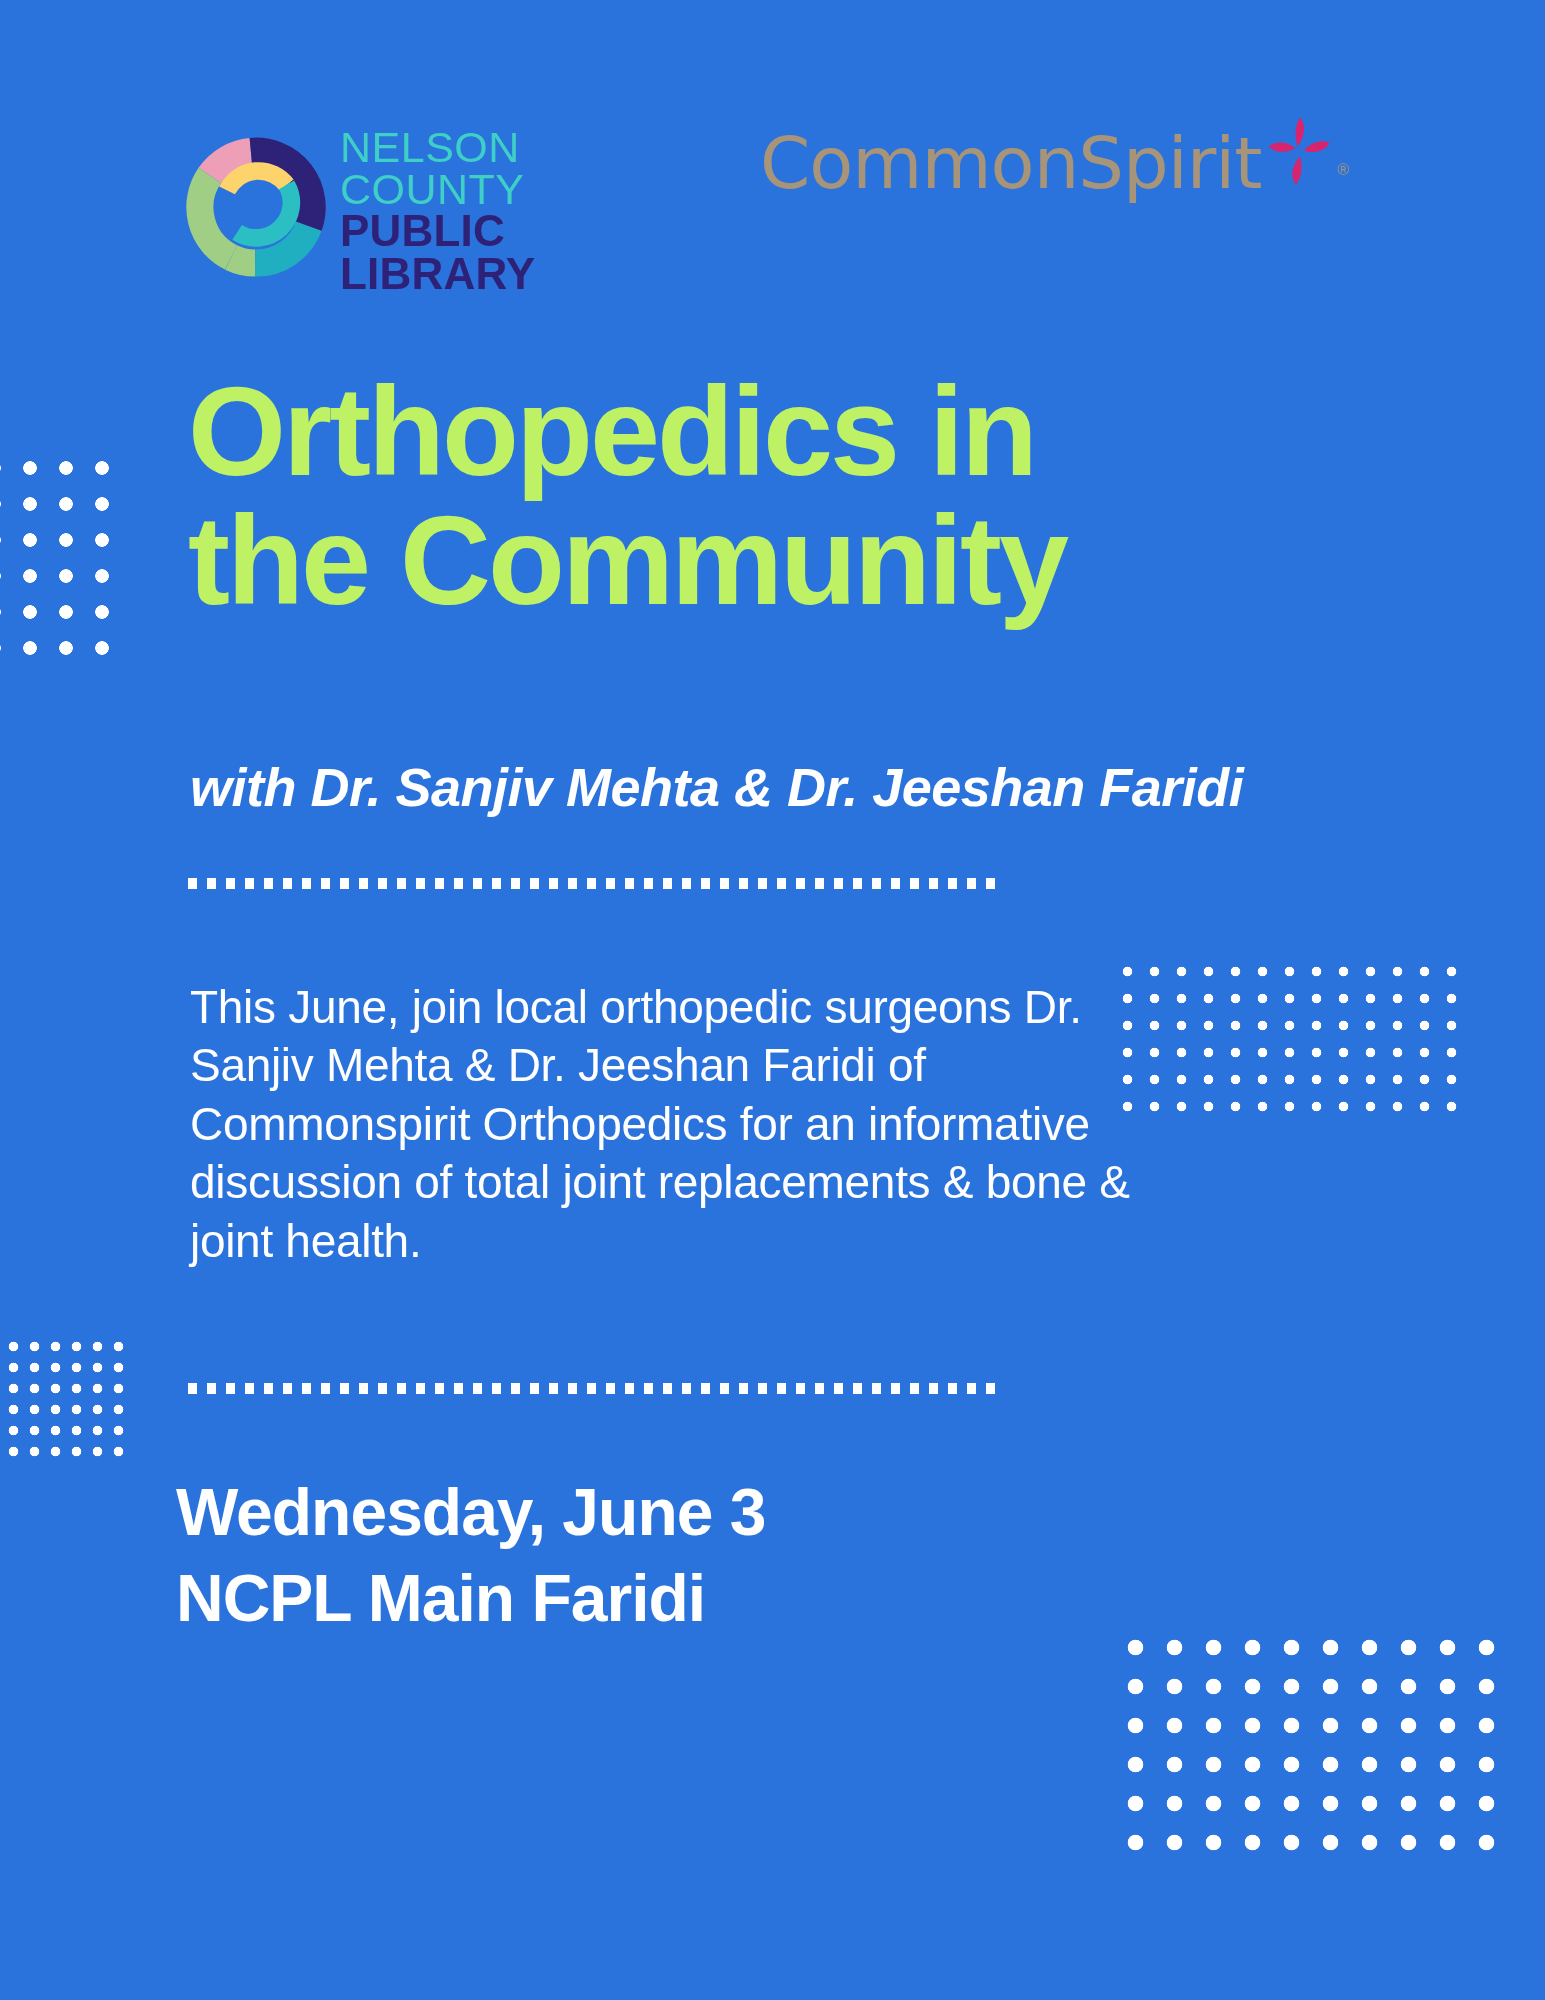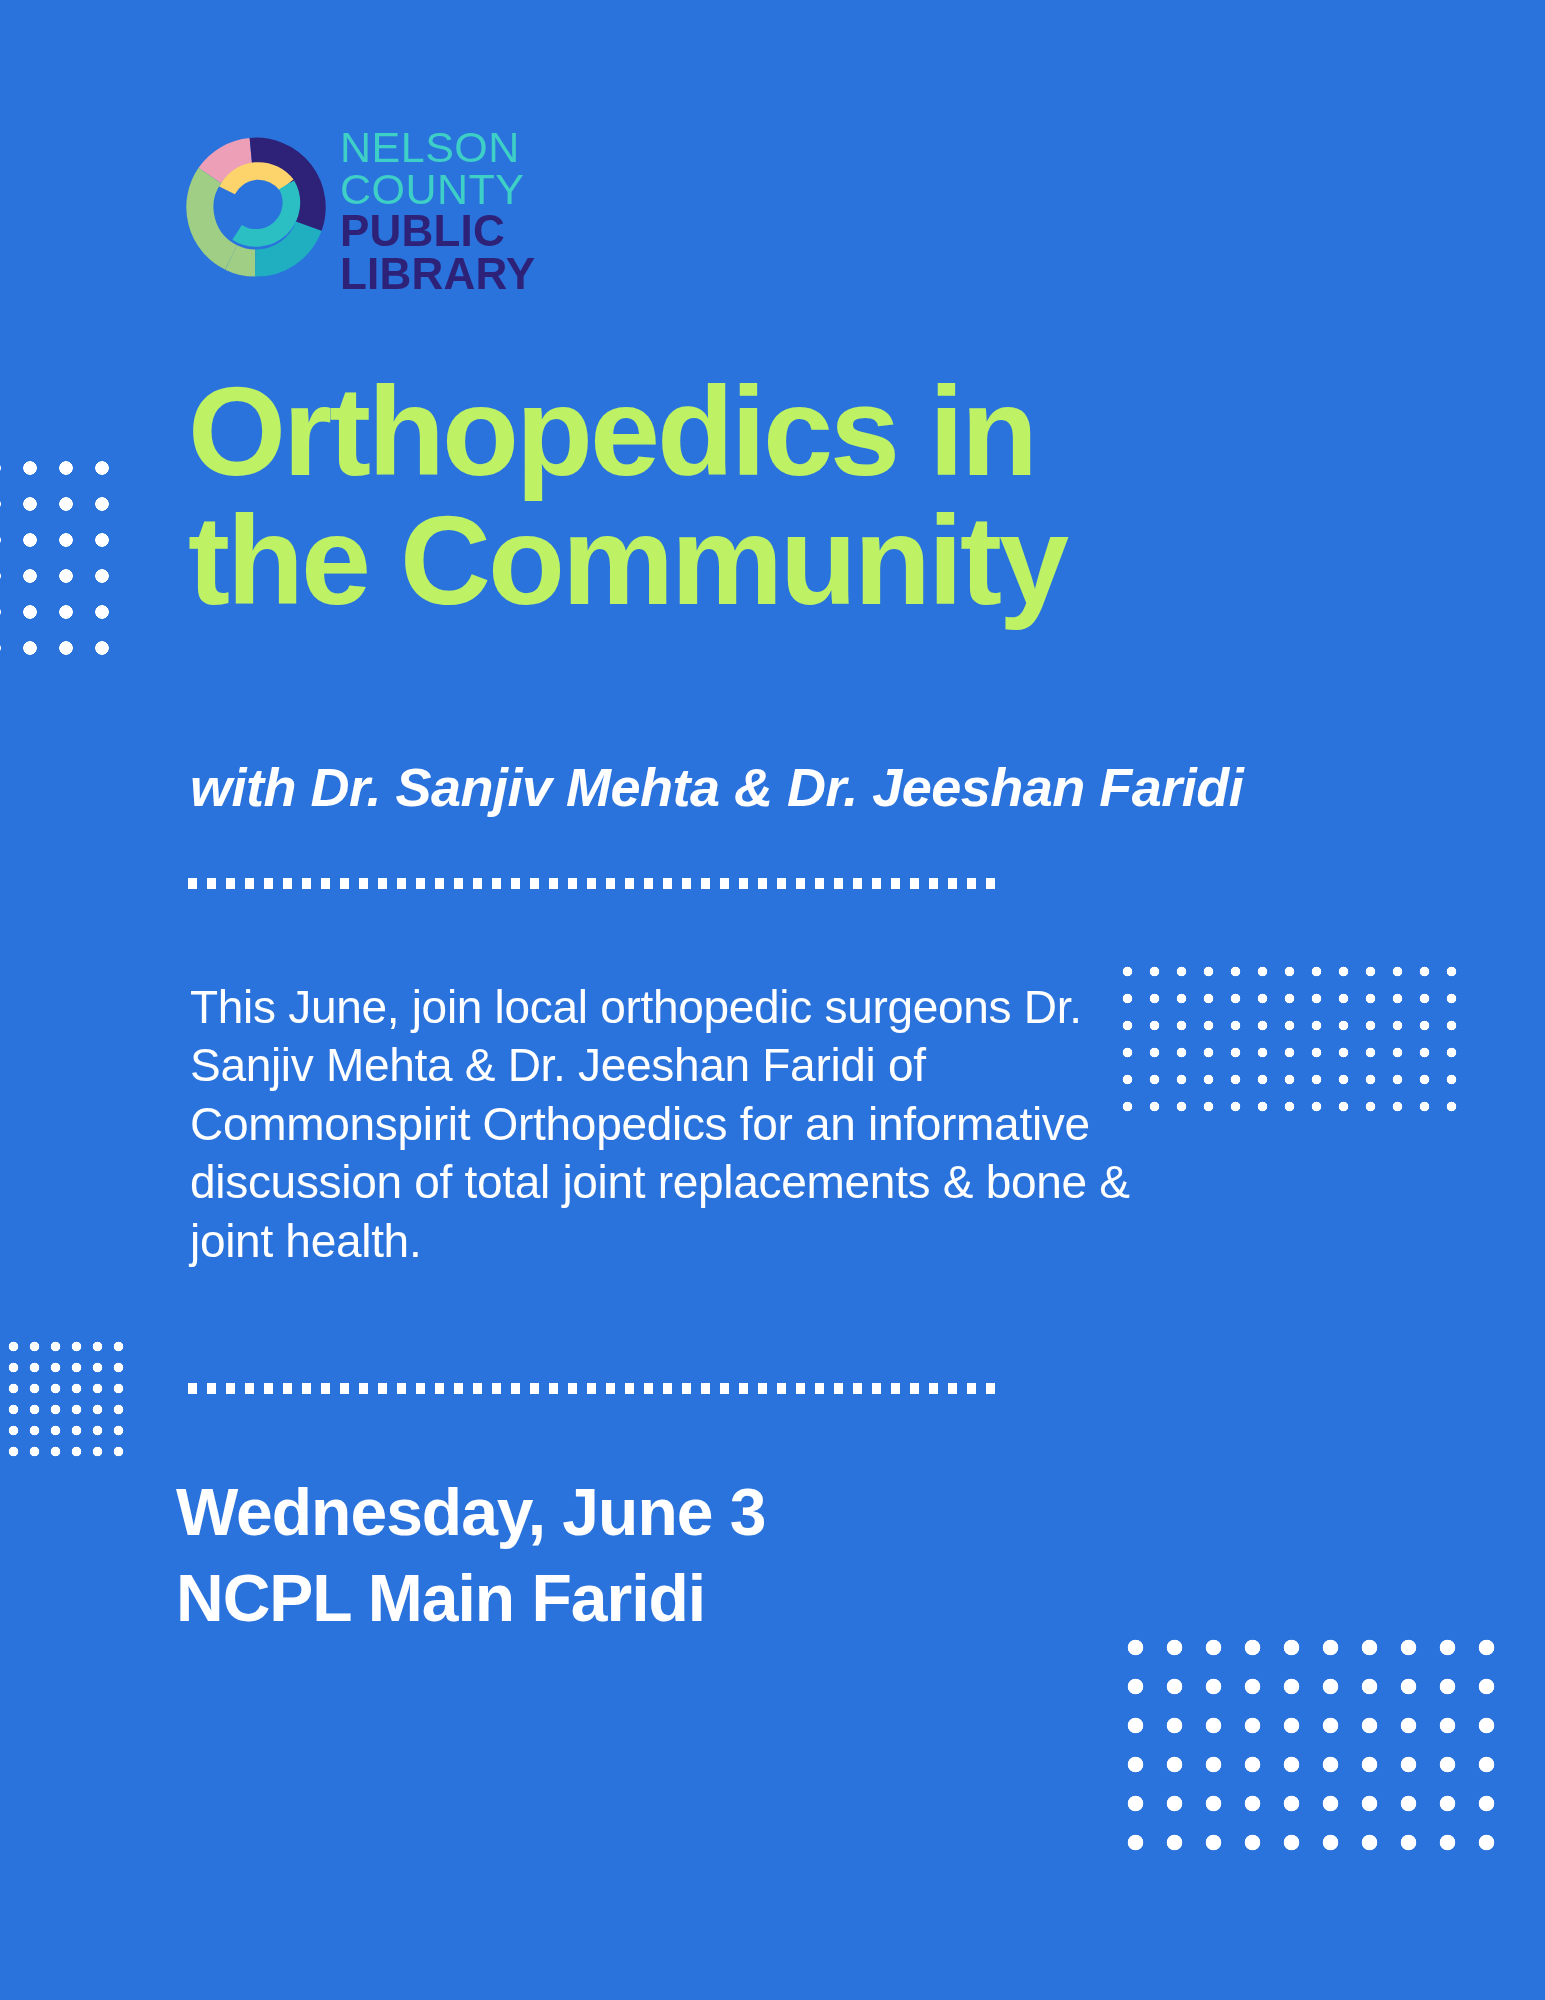--- a/index.html
+++ b/index.html
@@ -222,6 +222,22 @@
       </div>
     </div>
 
+    <div class="cs-logo">
+      <div class="cs-wordmark">CommonSpirit</div>
+      <svg class="cs-mark" viewBox="0 0 100 100">
+        <g fill="#D6256E">
+
+          <path d="M 55 8 C 63 16 61 33 52 44 C 49 36 47 20 55 8 Z"></path>
+
+          <path d="M 16 44 C 27 36 42 39 49 47 C 40 52 24 54 16 44 Z"></path>
+
+          <path d="M 92 40 C 86 51 70 54 60 49 C 67 41 82 34 92 40 Z"></path>
+
+          <path d="M 50 92 C 42 83 45 67 55 57 C 58 66 58 83 50 92 Z"></path>
+        </g>
+      </svg>
+      <span class="cs-reg">®</span>
+    </div>
 
   </div>
 

